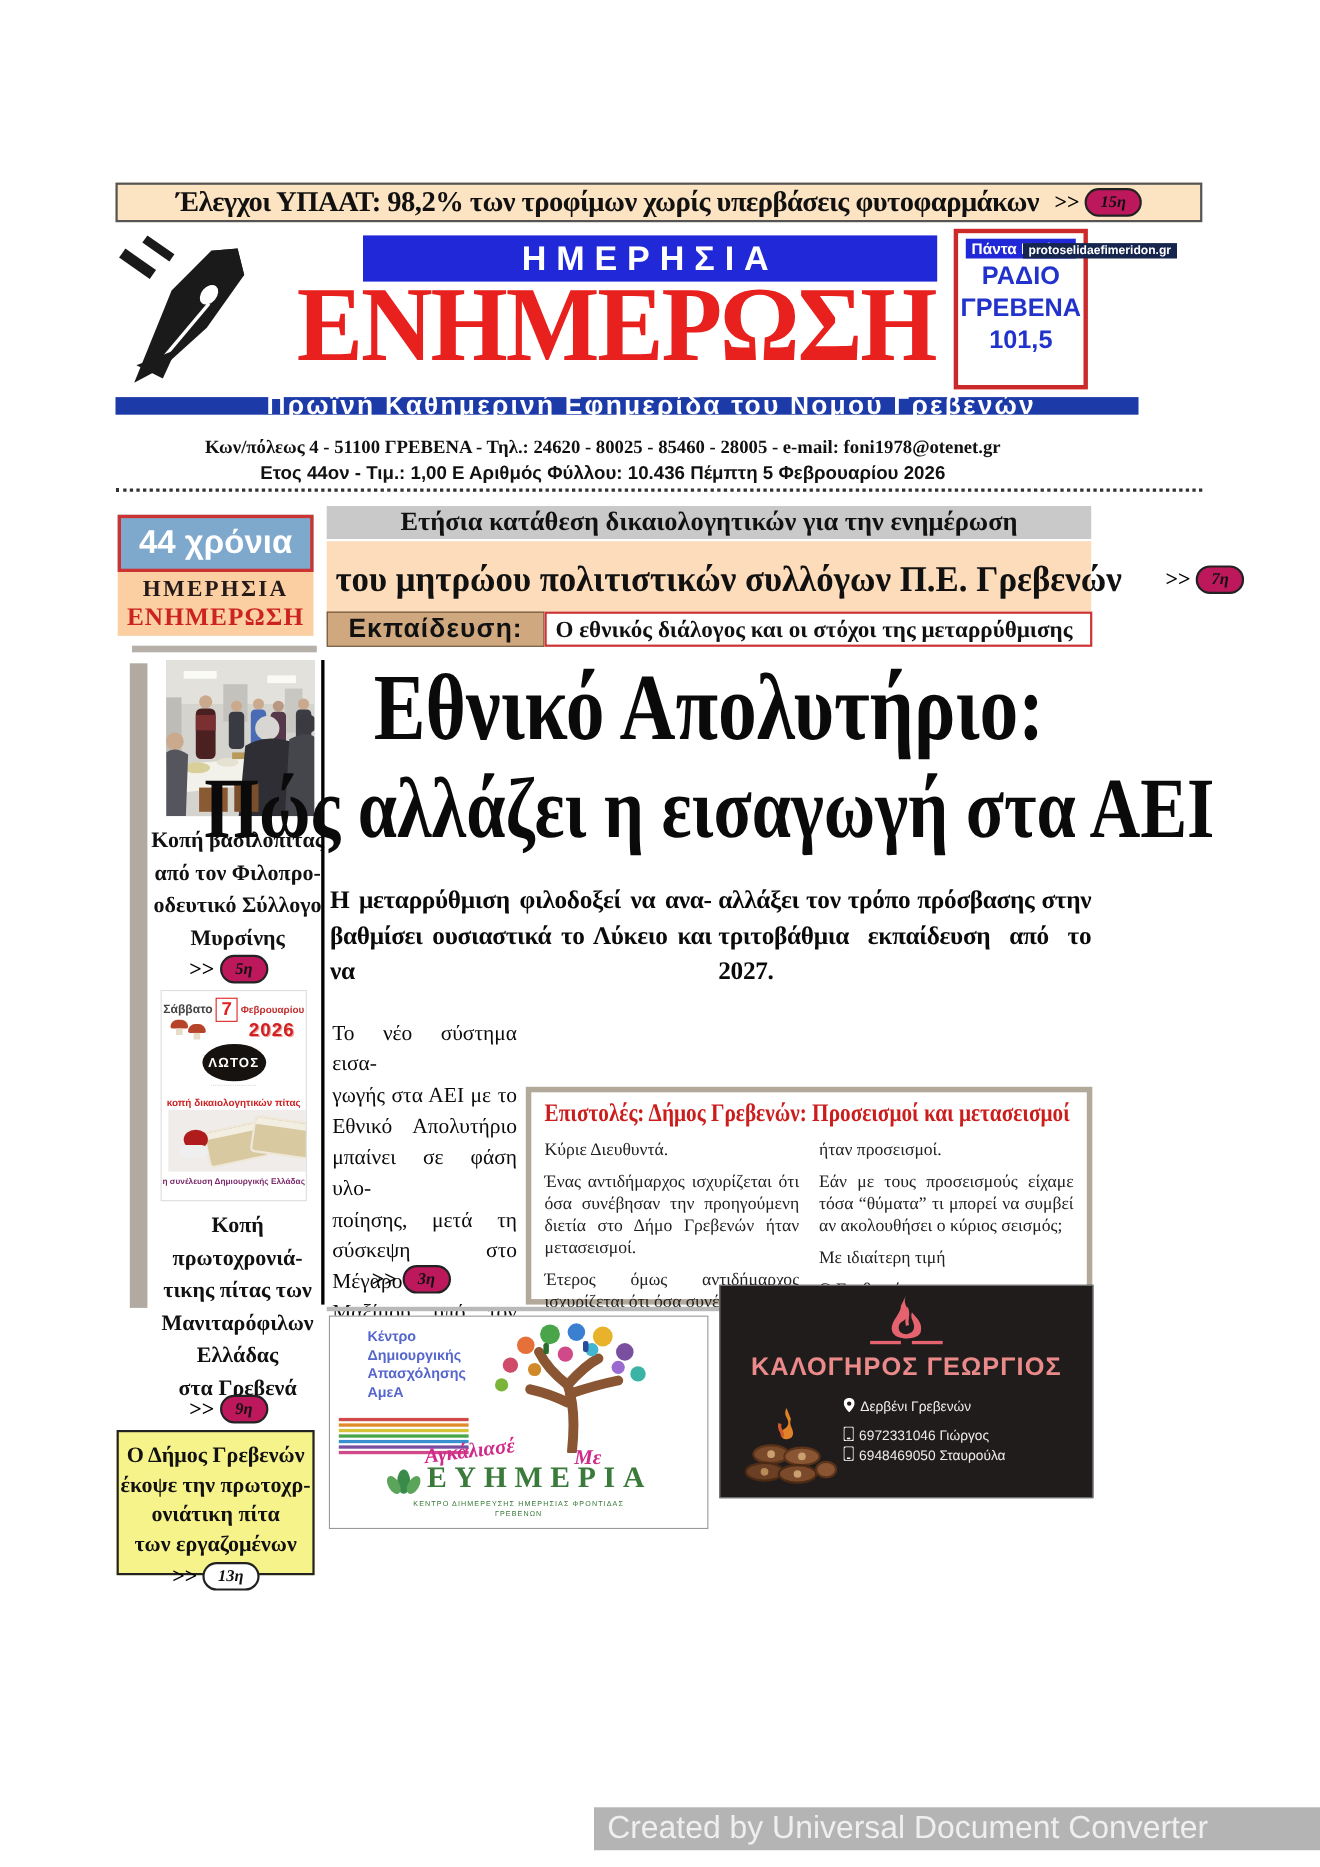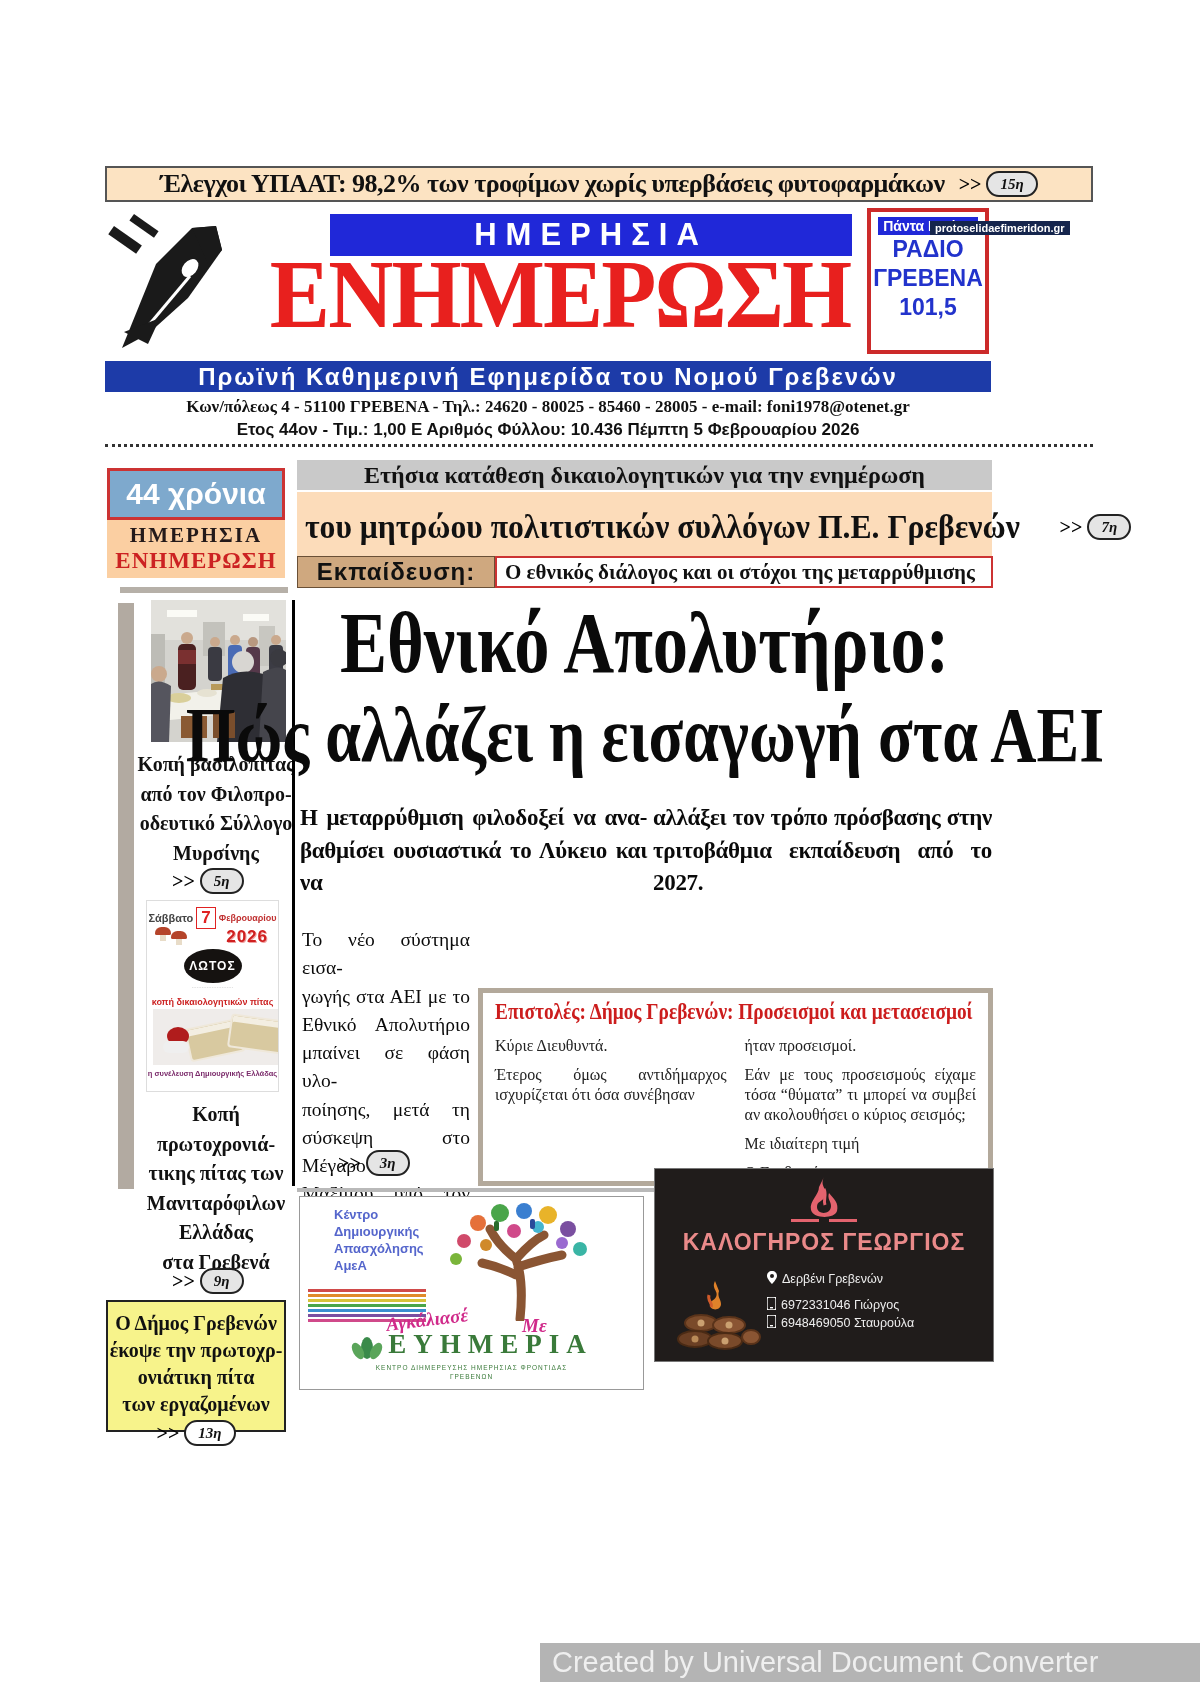--- a/index.html
+++ b/index.html
@@ -13,7 +13,7 @@
   .jump{display:inline-flex;align-items:center;gap:5px;}
   .jump .arrows{font-weight:bold;font-size:20px;font-family:"Liberation Serif",serif;}
   .pill{border:2px solid #222;border-radius:16px;padding:0 12px;font-style:italic;
-        font-size:15px;background:#e5e5e5;font-weight:bold;line-height:22px;color:#111;}
+        font-size:15px;background:#be185d;font-weight:bold;line-height:22px;color:#111;}
 
   
   .top-banner{left:105px;top:166px;width:984px;height:32px;background:#fce3c2;

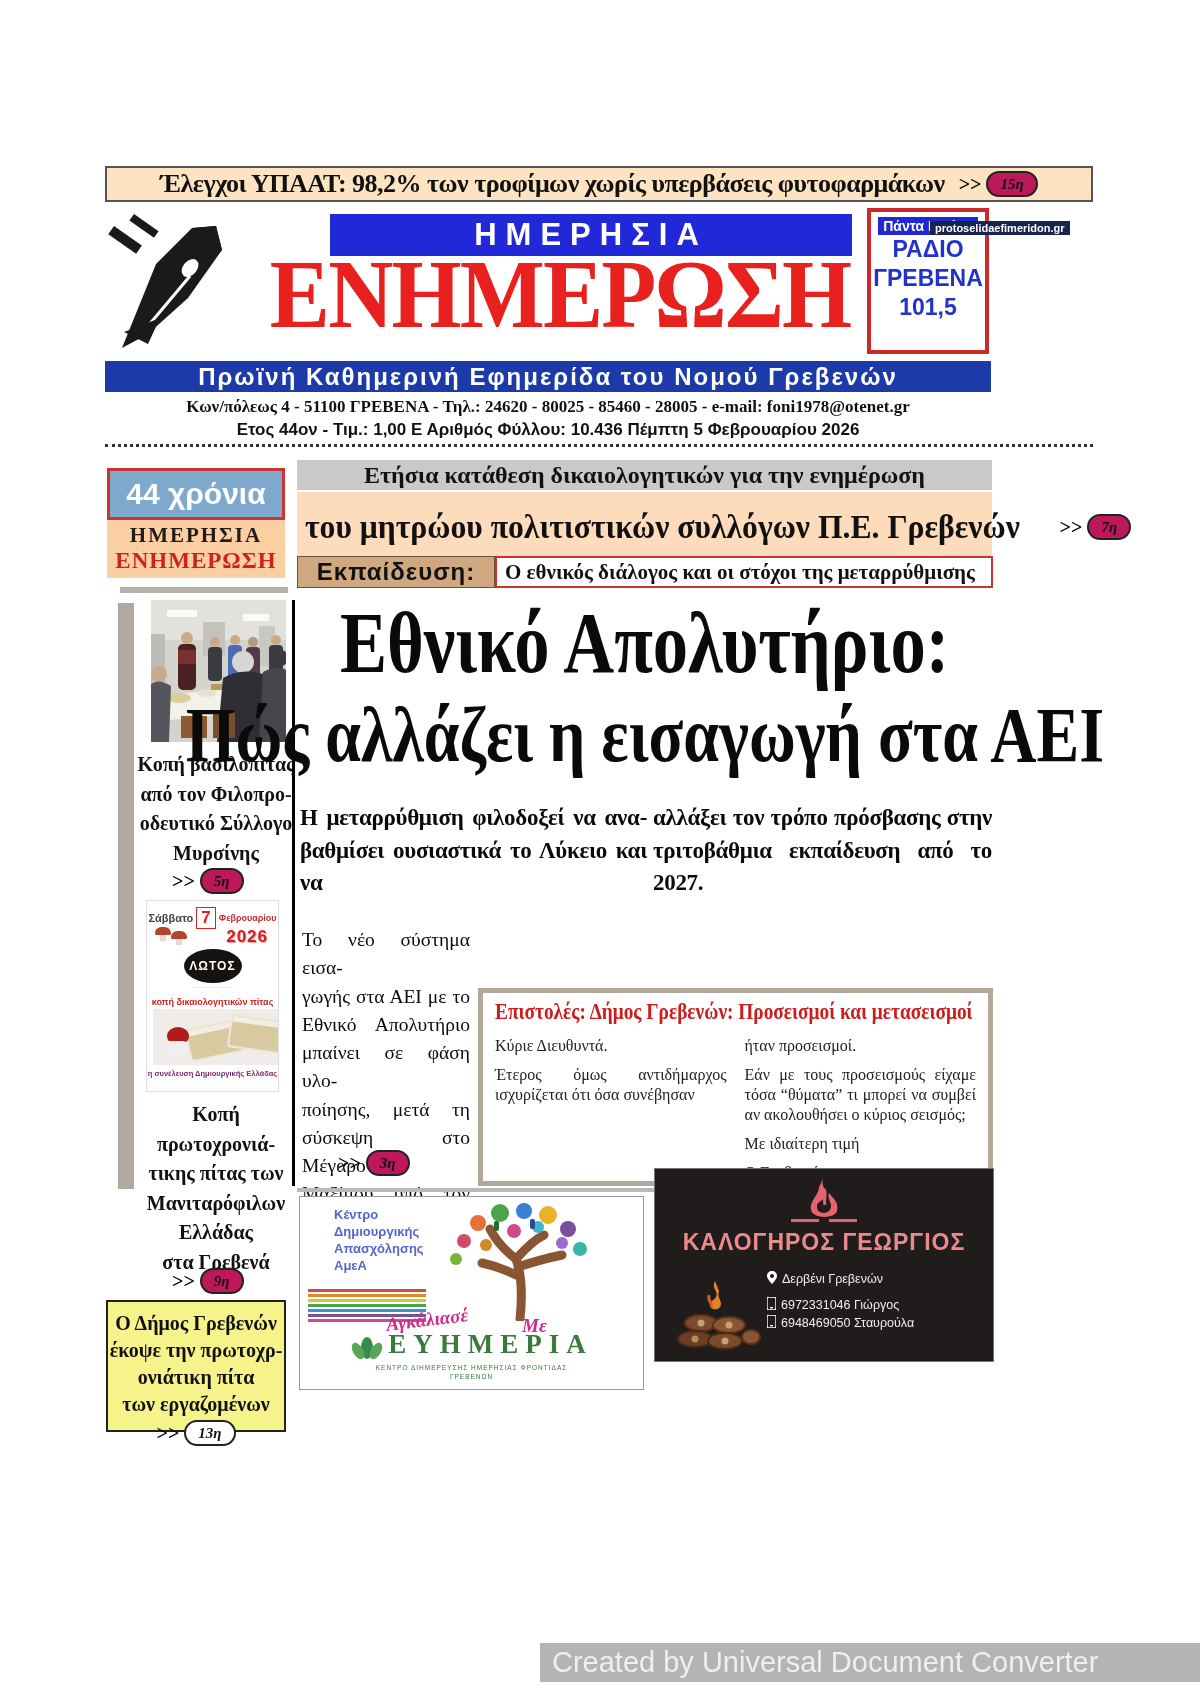--- a/index.html
+++ b/index.html
@@ -37,9 +37,9 @@
       font-family:"Liberation Sans",sans-serif;font-weight:bold;font-size:11px;
       padding:1px 5px;z-index:5;}
 
-  .blue-strip{left:105px;top:361px;width:886px;height:31px;background:#1d3ba8;color:#fff;
+  .blue-strip{left:105px;top:361px;width:886px;height:16px;background:#1d3ba8;color:#fff;
       font-family:"Liberation Sans",sans-serif;font-weight:bold;font-size:24px;
-      letter-spacing:2px;display:flex;align-items:center;justify-content:center;}
+      letter-spacing:2px;display:flex;align-items:center;justify-content:center;padding-left:44px;}
   .addr-line{left:105px;top:397px;width:886px;text-align:center;font-weight:bold;
       font-size:17px;color:#111;}
   .issue-line{left:105px;top:420px;width:886px;text-align:center;font-weight:bold;

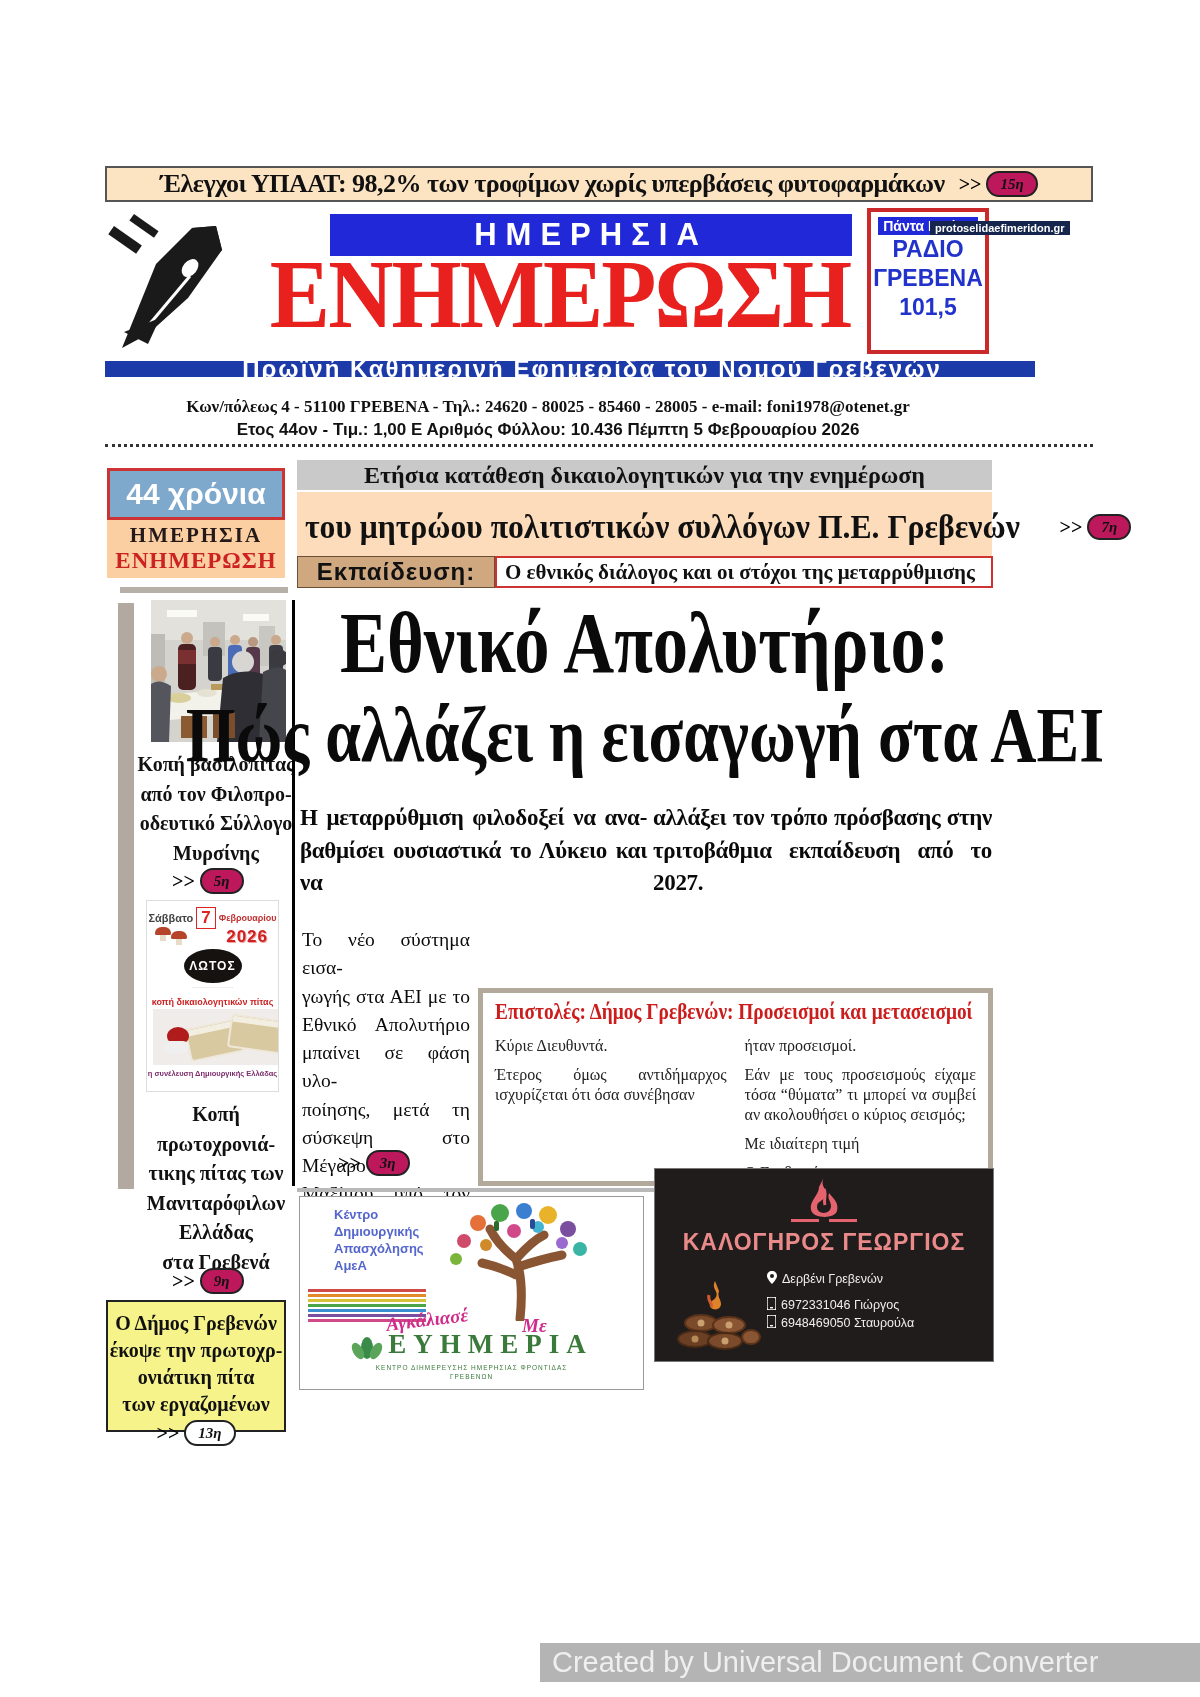--- a/index.html
+++ b/index.html
@@ -363,6 +363,7 @@
   <div class="cols">
     <div class="col">
       <p>Κύριε Διευθυντά.</p>
+      <p>Ένας αντιδήμαρχος ισχυρίζεται ότι όσα συνέβησαν την προηγούμενη διετία στο Δήμο Γρεβενών ήταν μετασεισμοί.</p>
       <p>Έτερος όμως αντιδήμαρχος ισχυρίζεται ότι όσα συνέβησαν</p>
     </div>
     <div class="col">

